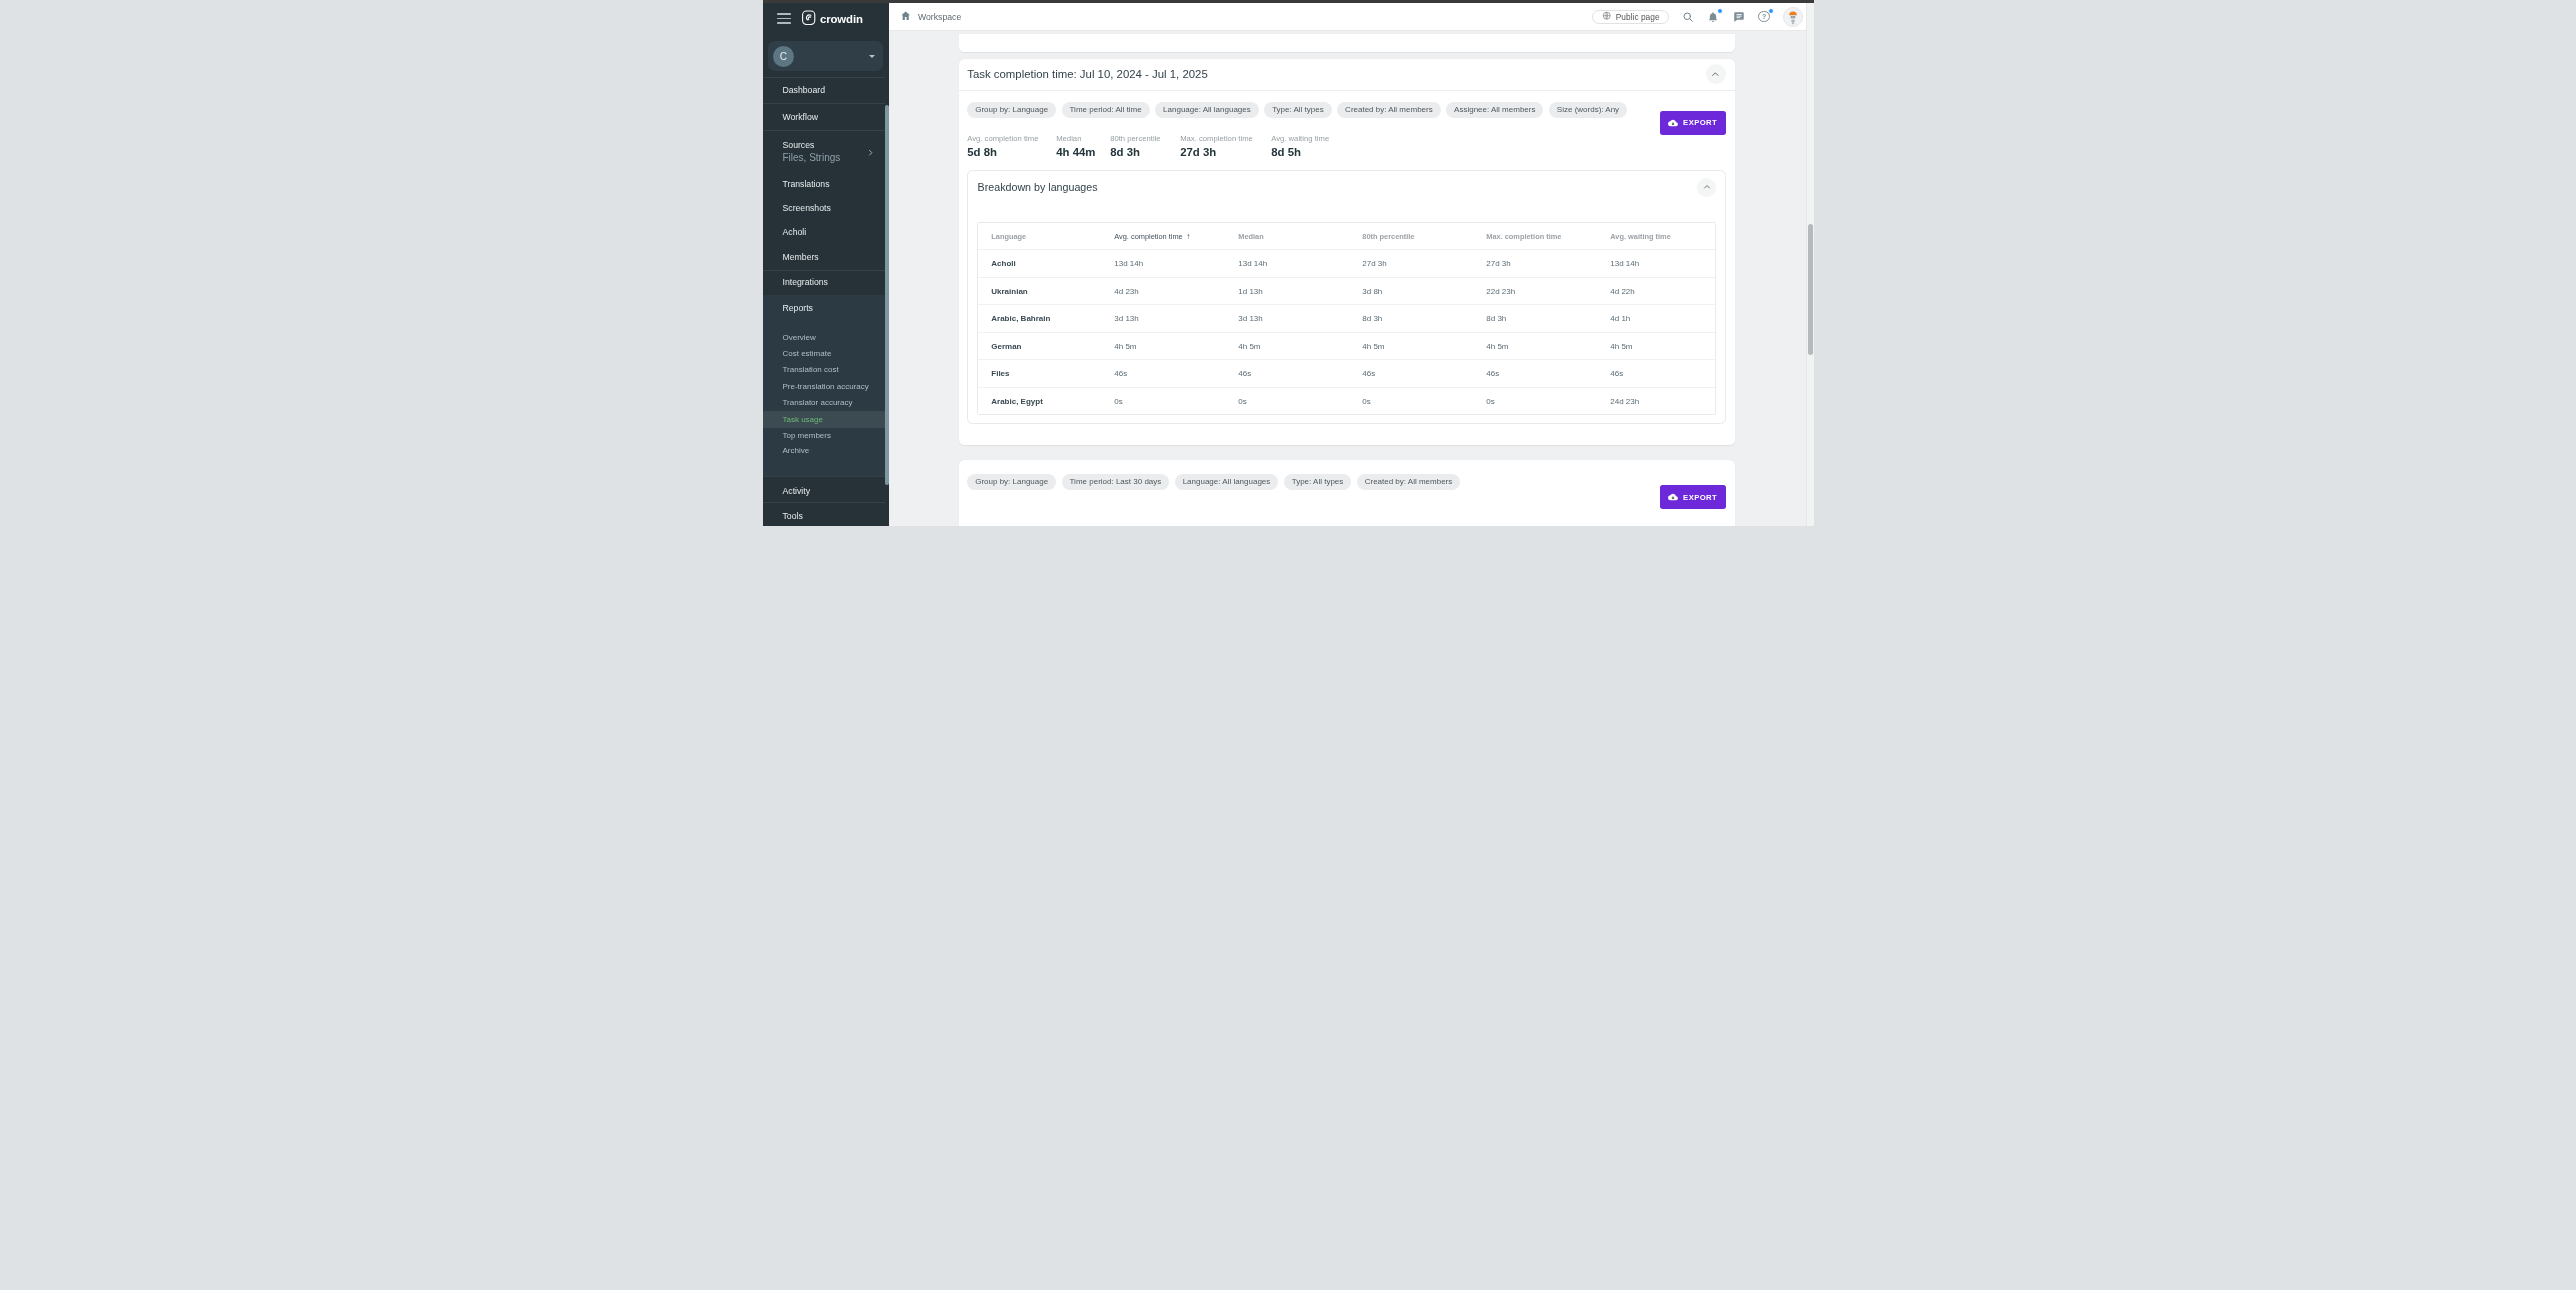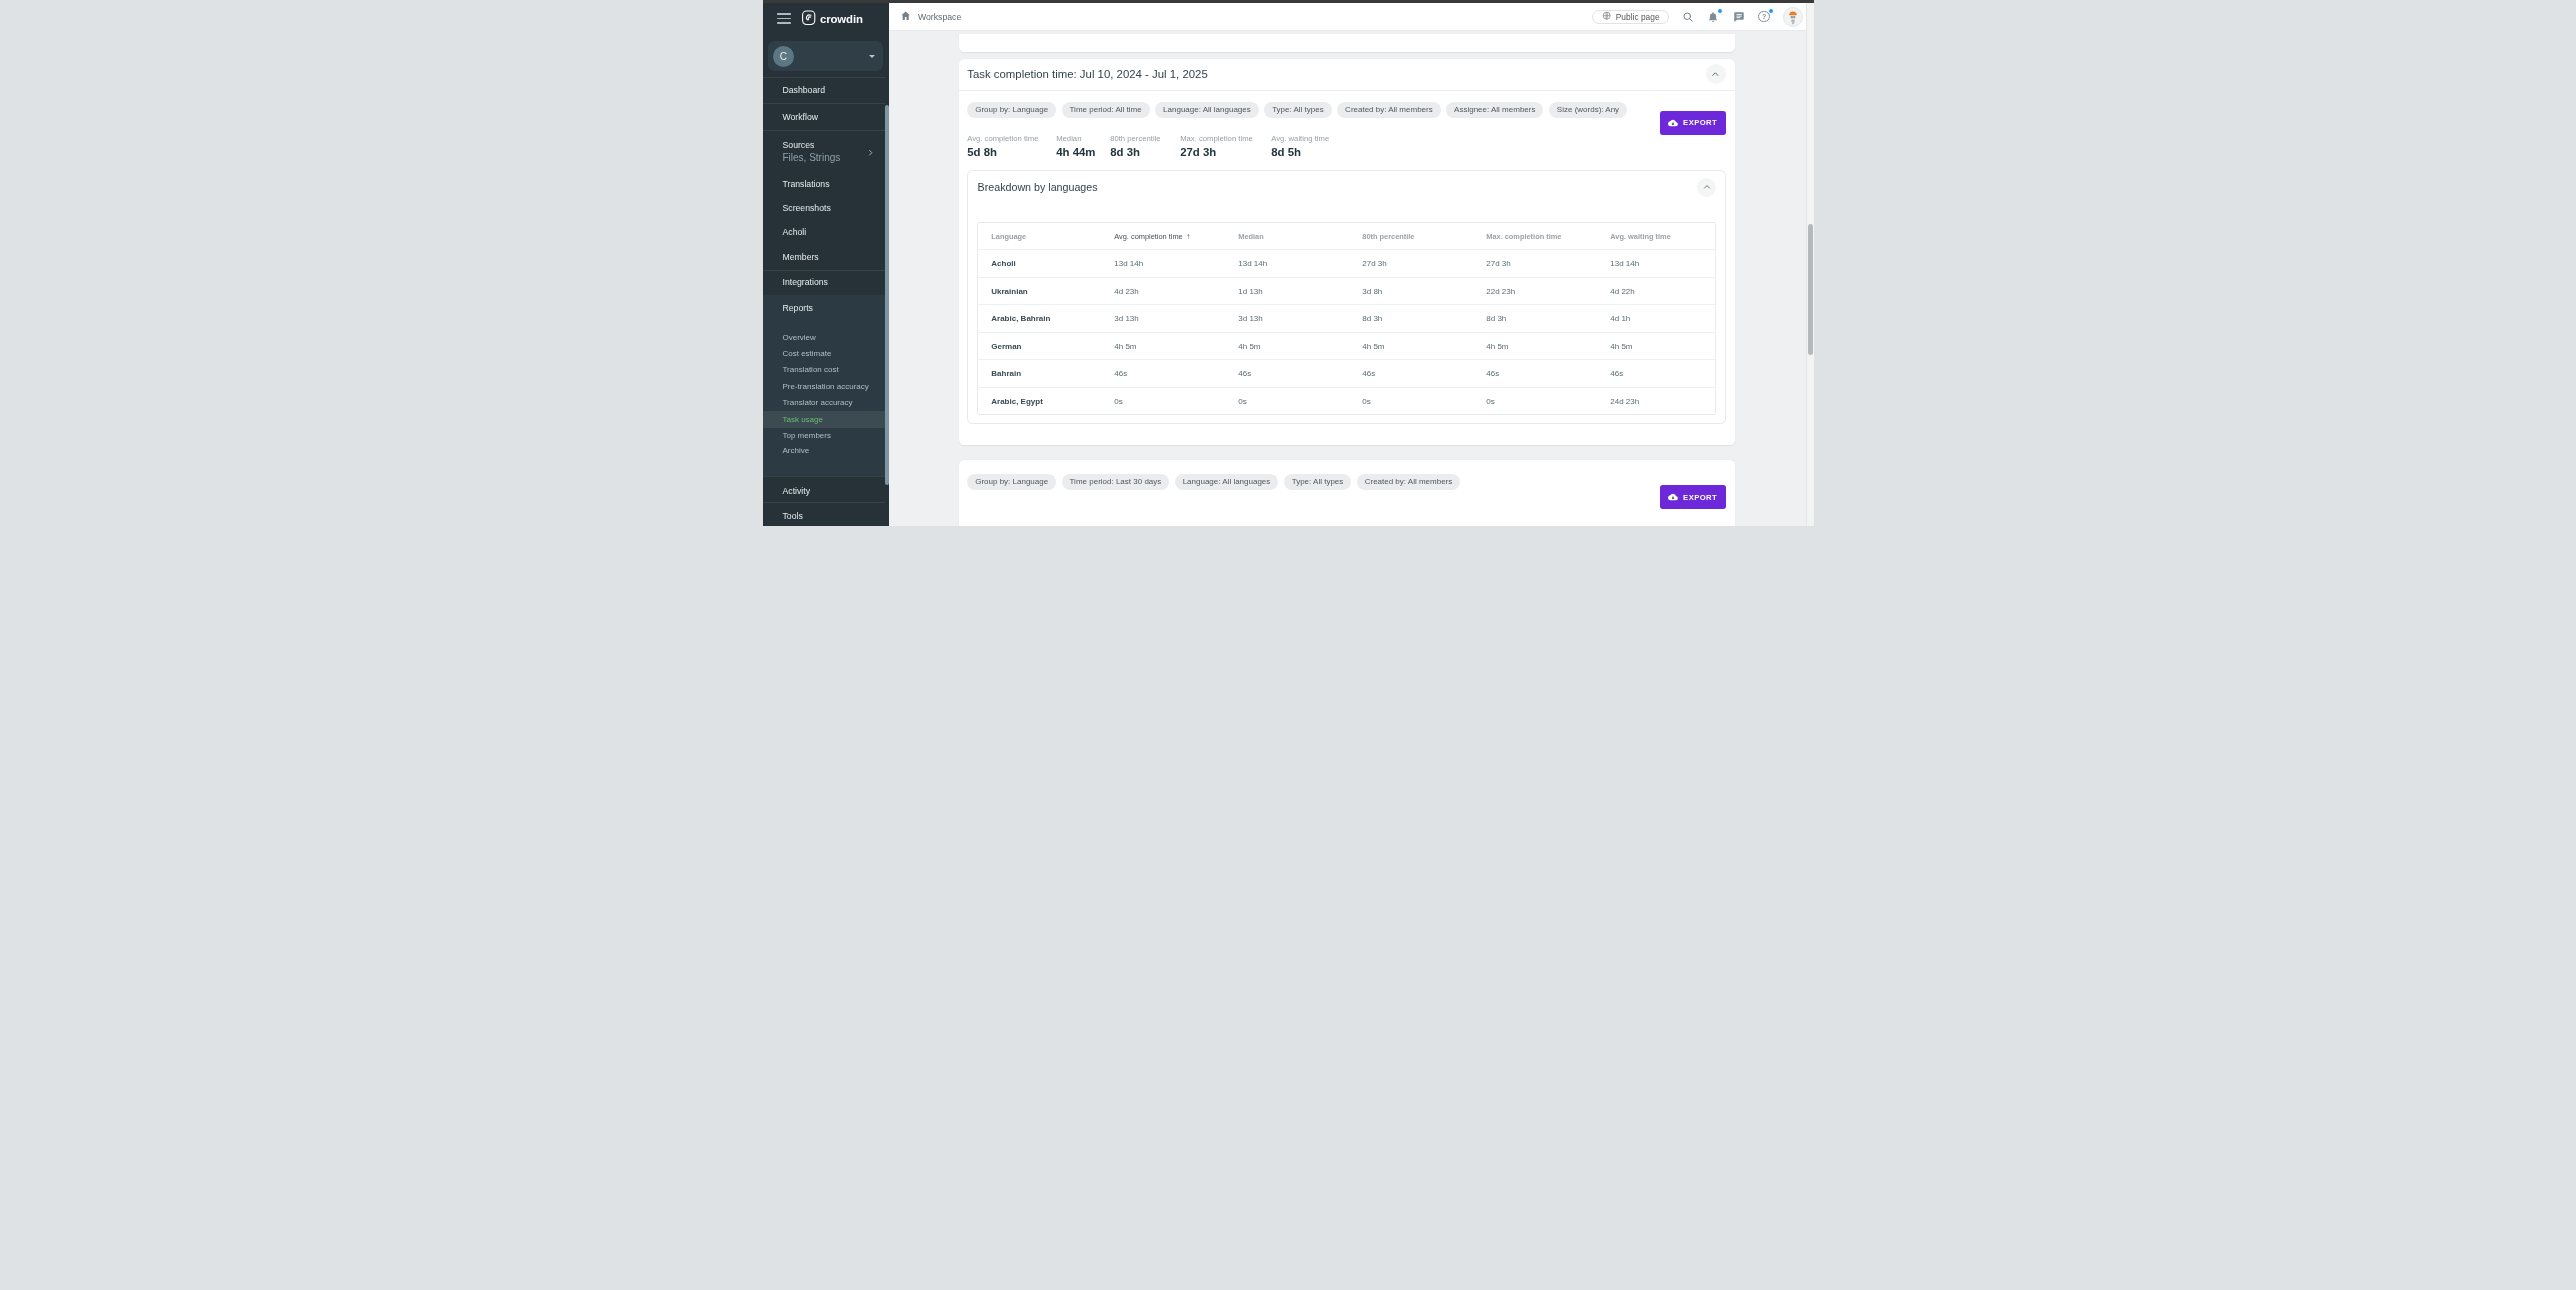--- a/index.html
+++ b/index.html
@@ -315,7 +315,7 @@
               <div class="t-val">4h 5m</div>
             </div>
             <div class="t-row t-data">
-              <div class="t-lang">Bahrain</div>
+              <div class="t-lang">Files</div>
               <div class="t-val">46s</div>
               <div class="t-val">46s</div>
               <div class="t-val">46s</div>

